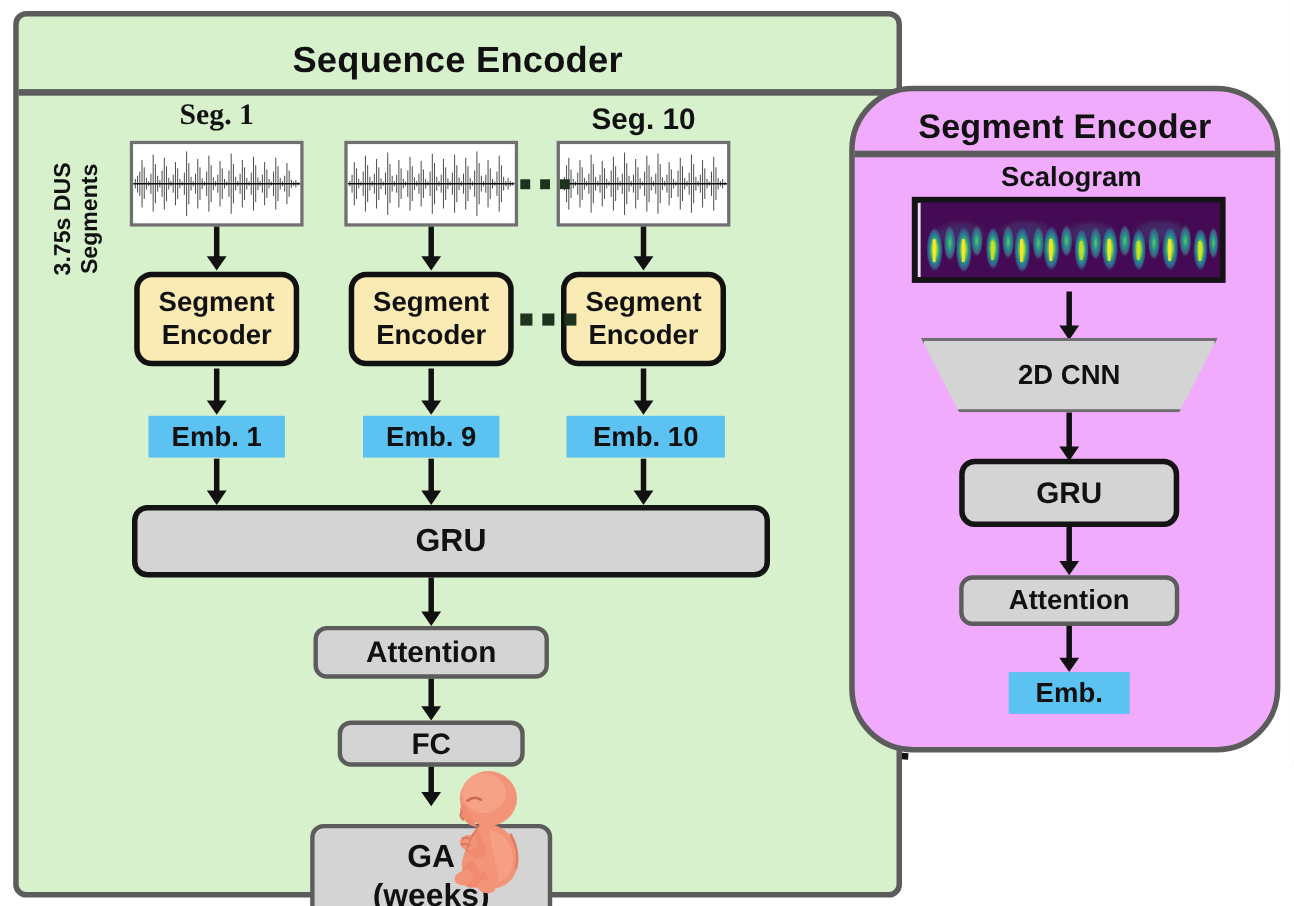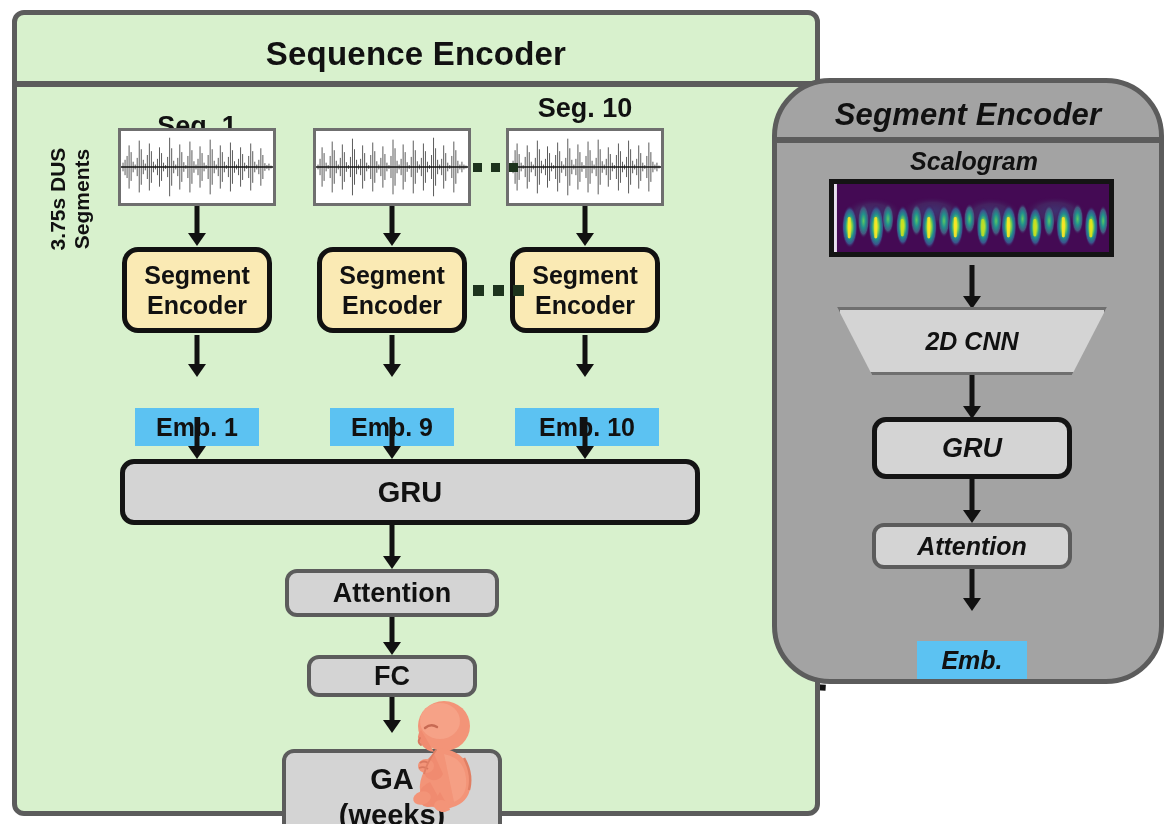--- a/index.html
+++ b/index.html
@@ -151,7 +151,7 @@
   <div id="side-label">3.75s DUS
 Segments</div>
 
-  <div class="seg-label" style="left:95px;top:96px;">Seg. 1</div>
+  <div class="seg-label" style="left:95px;top:74px;font-family:Liberation Serif, serif;">Seg. 1</div>
   <div class="seg-label" style="left:483px;top:78px;">Seg. 10</div>
 
   <div class="wave-box" style="left:101px;top:113px;">

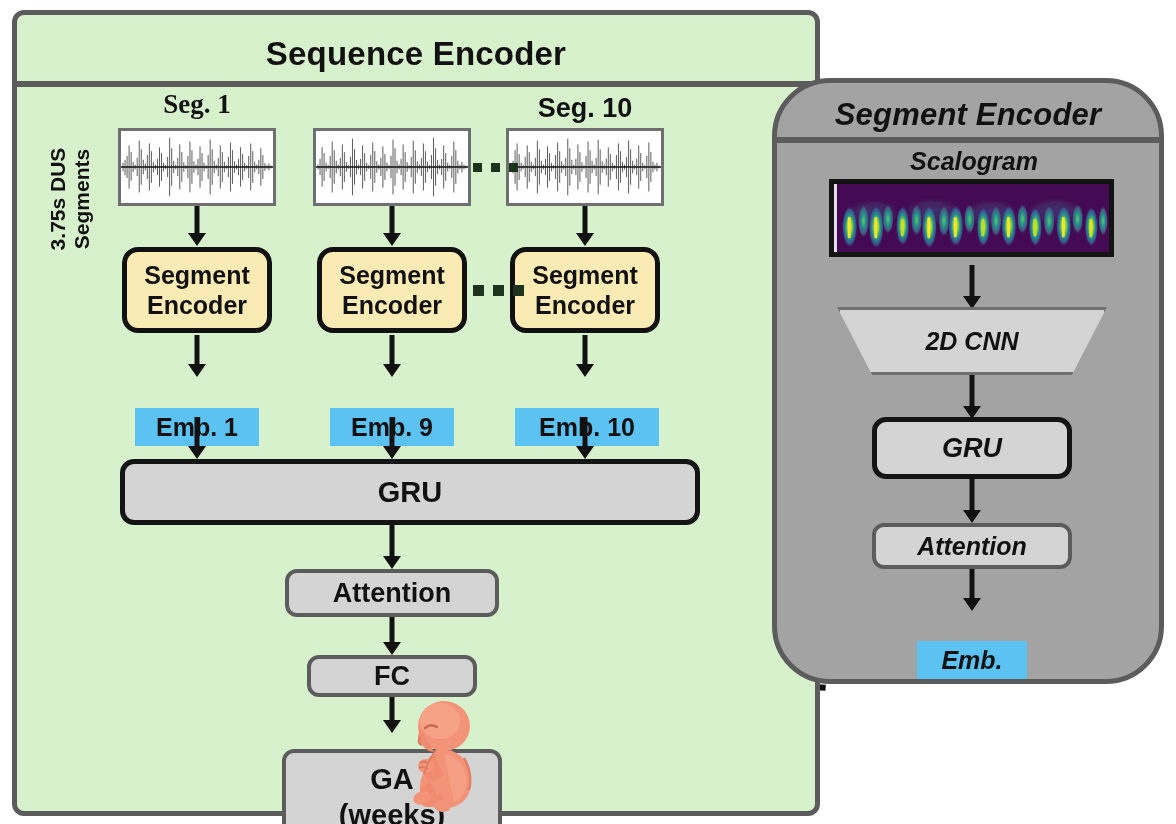--- a/index.html
+++ b/index.html
@@ -22,9 +22,8 @@
   }
   #segment-panel{
     left:772px;top:78px;width:392px;height:606px;
-    background:#a3a3a3;
+    background:#f0abfc;
     border-radius:58px;
-    font-style:italic;
   }
   .panel-title{
     position:absolute;left:0;right:0;

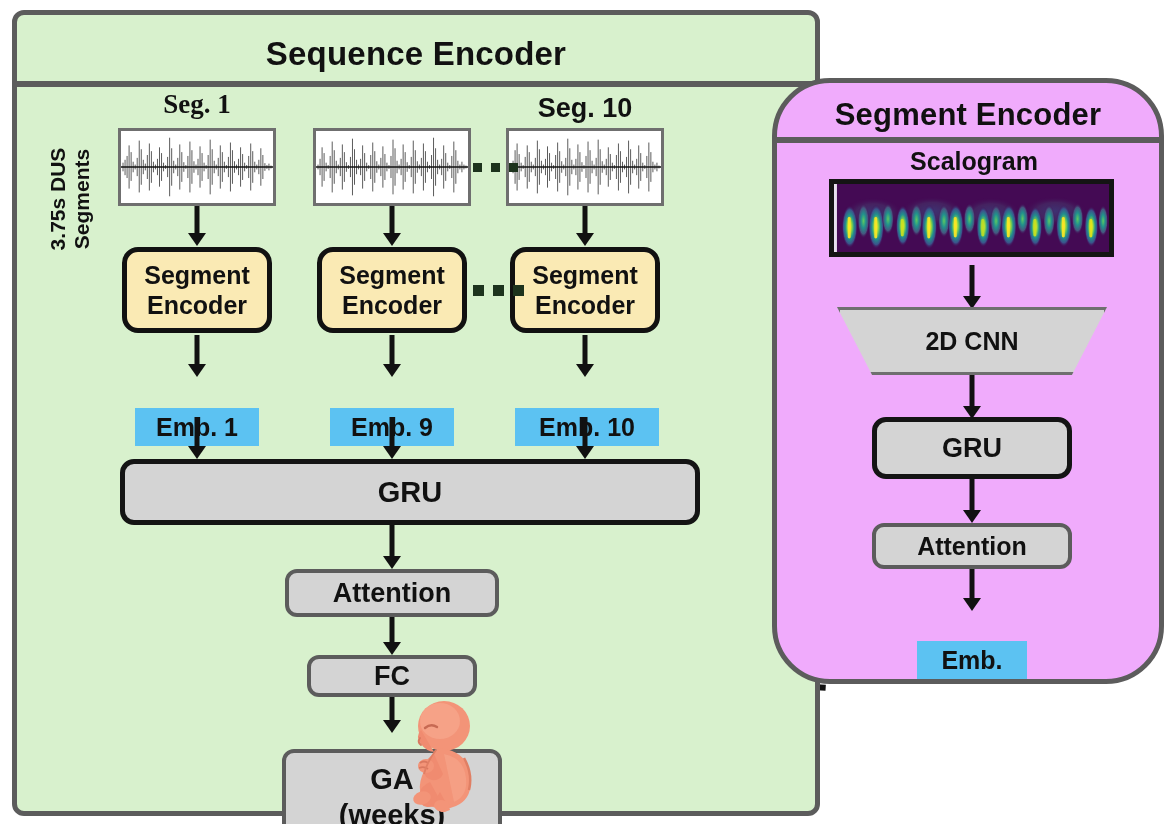--- a/index.html
+++ b/index.html
@@ -76,7 +76,7 @@
     background:#5cc2f2;
     display:flex;align-items:center;justify-content:center;
     font-size:25px;font-weight:bold;
-    padding:0 6px;box-sizing:border-box;margin-top:30px;
+    padding:0 6px;box-sizing:border-box;
   }
 
   

